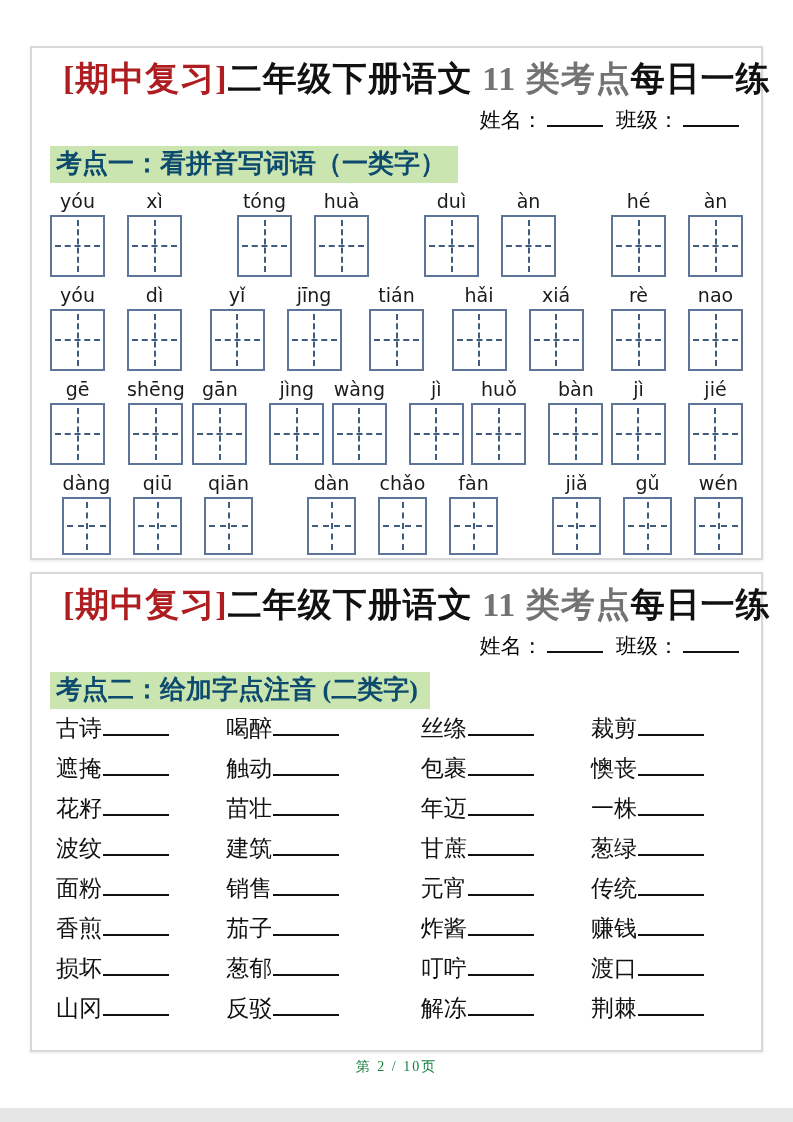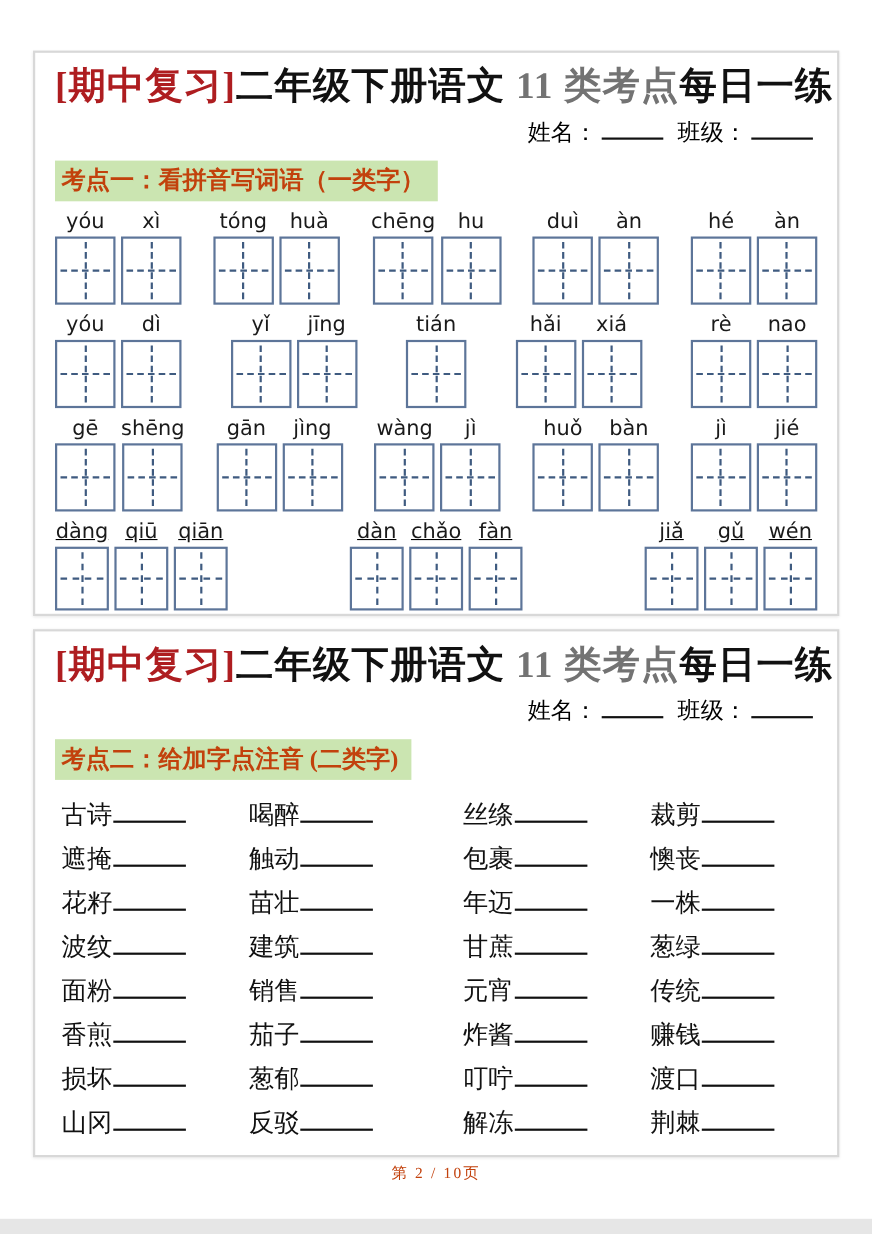--- a/index.html
+++ b/index.html
@@ -25,7 +25,7 @@
     font-size:34px; font-weight:bold; letter-spacing:1px;
     white-space:nowrap; color:#111; line-height:46px;
   }
-  .title .red  { color:#ae1d20; }
+  .title .red  { color:#ae1d20;margin-left:13px; }
   .title .blue { color:#737373; }
 
   .name-line {

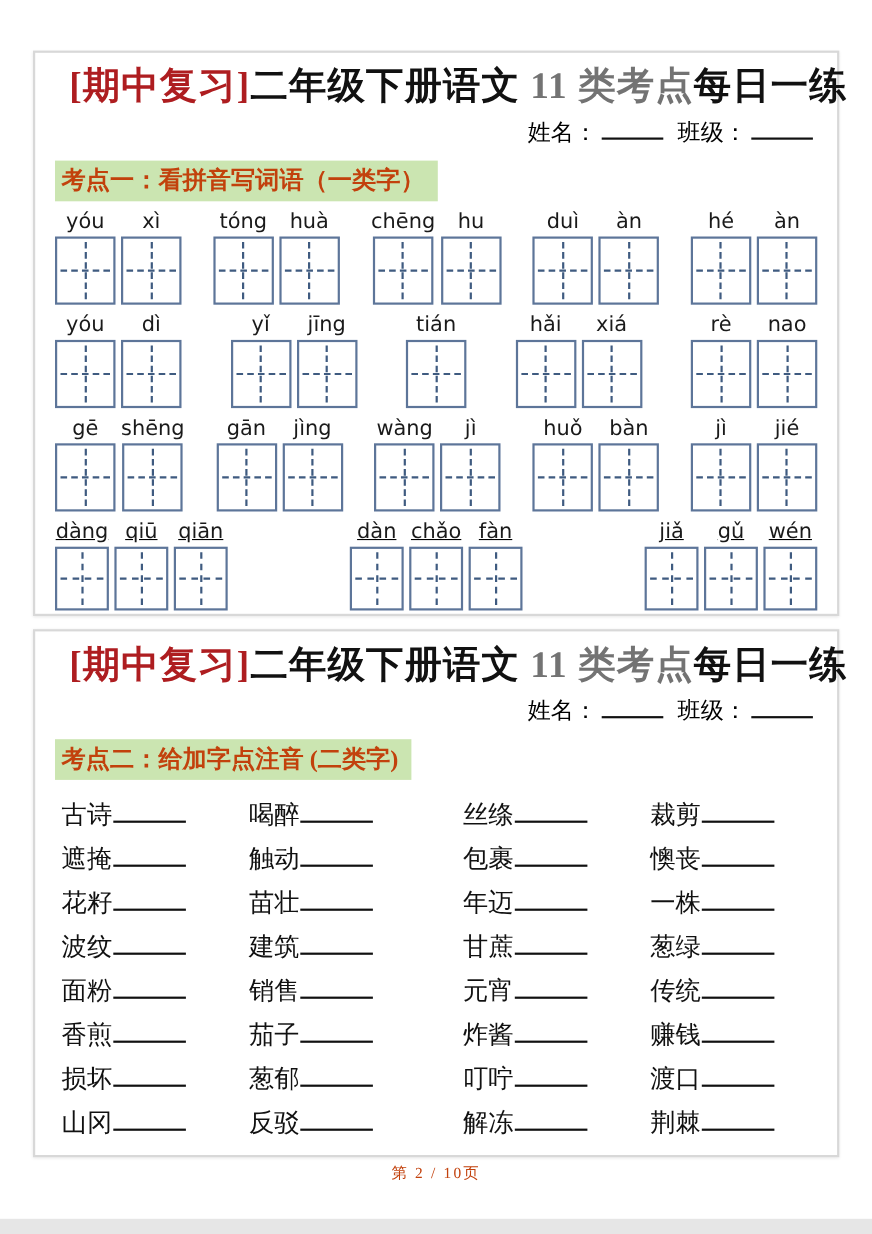--- a/index.html
+++ b/index.html
@@ -41,7 +41,7 @@
   .banner {
     display:inline-block;
     background:#cbe5b1;
-    font-size:22px; font-weight:bold; color:#c2410c;
+    font-size:26px; font-weight:bold; color:#0c4a6e;
     padding:4px 12px 5px 6px;
     margin-top:10px;
     line-height:28px;

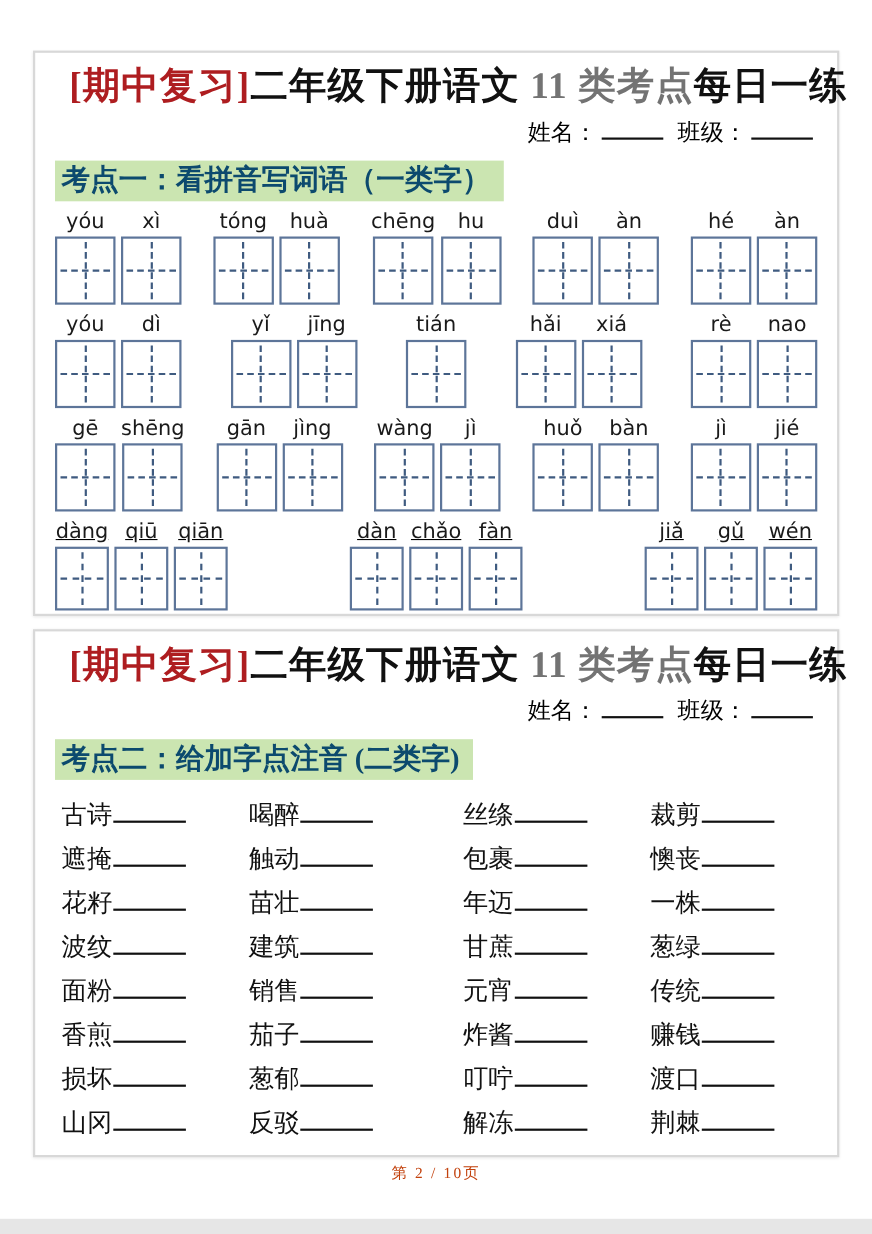--- a/index.html
+++ b/index.html
@@ -52,7 +52,7 @@
   .pin-row { display:flex; margin-top:6px; }
   .pin-row.five  { justify-content:space-between; }
   .pin-row.three { justify-content:space-between; gap:54px;text-decoration:underline; }
-  .pin-group { display:flex; gap:5px; }
+  .pin-group { display:flex; gap:22px; }
   .unit { display:flex; flex-direction:column; align-items:center; }
   .syl {
     font-family:"DejaVu Sans", sans-serif;

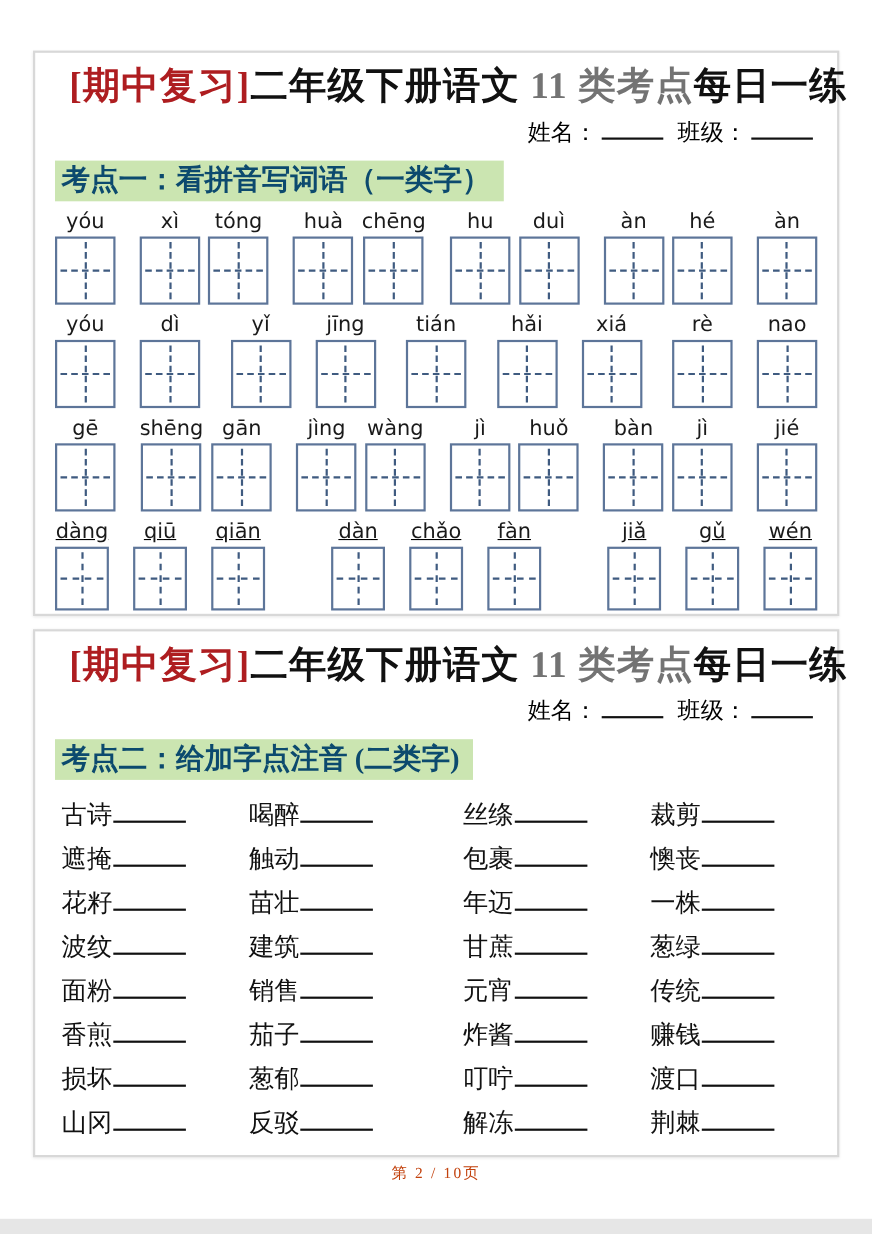--- a/index.html
+++ b/index.html
@@ -129,16 +129,6 @@
           </div>
           <div class="unit">
             <div class="syl">huà</div>
-            <div class="cell"></div>
-          </div>
-        </div>
-        <div class="pin-group">
-          <div class="unit">
-            <div class="syl">chēng</div>
-            <div class="cell"></div>
-          </div>
-          <div class="unit">
-            <div class="syl">hu</div>
             <div class="cell"></div>
           </div>
         </div>

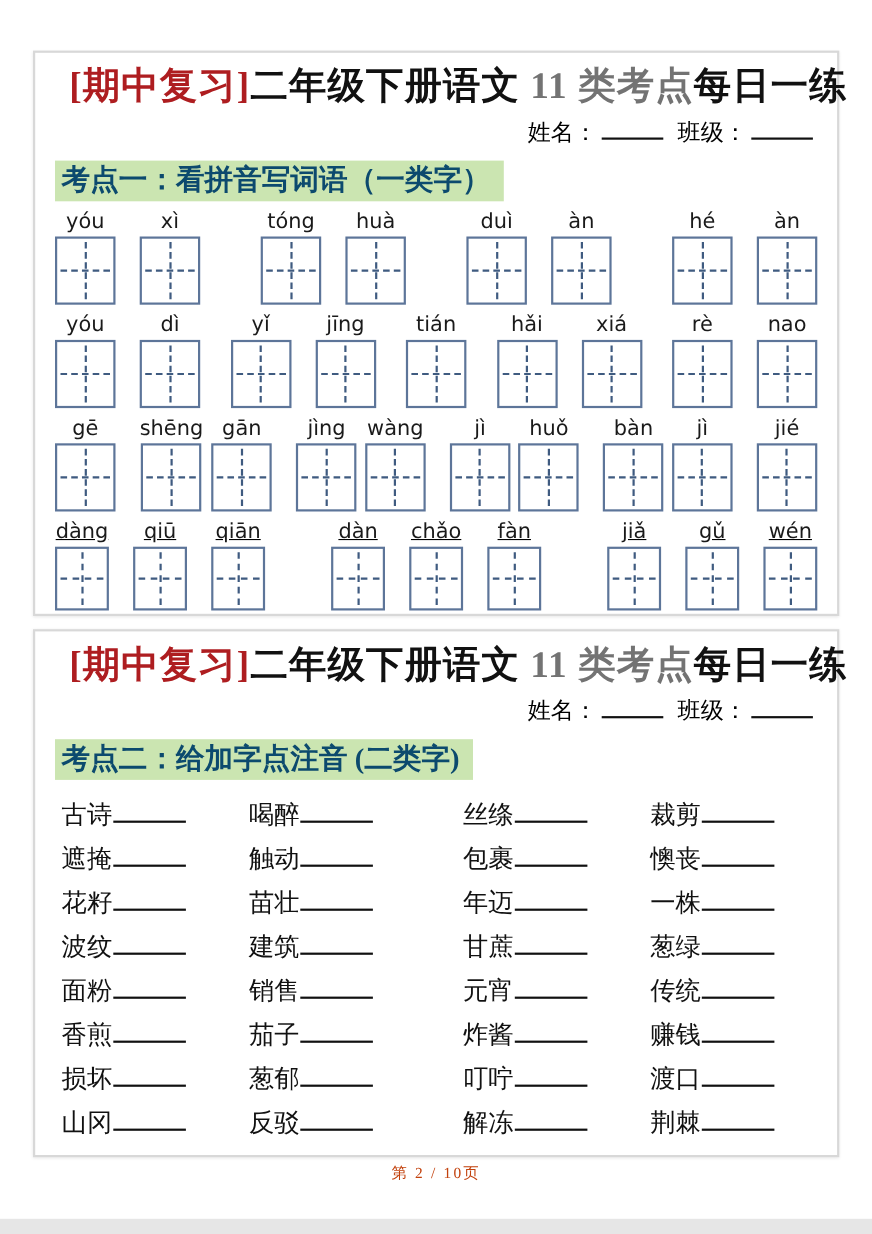--- a/index.html
+++ b/index.html
@@ -51,7 +51,7 @@
   .pinyin-area { margin-top:4px; }
   .pin-row { display:flex; margin-top:6px; }
   .pin-row.five  { justify-content:space-between; }
-  .pin-row.three { justify-content:space-between; gap:54px;text-decoration:underline; }
+  .pin-row.three { justify-content:flex-end; gap:54px; }
   .pin-group { display:flex; gap:22px; }
   .unit { display:flex; flex-direction:column; align-items:center; }
   .syl {

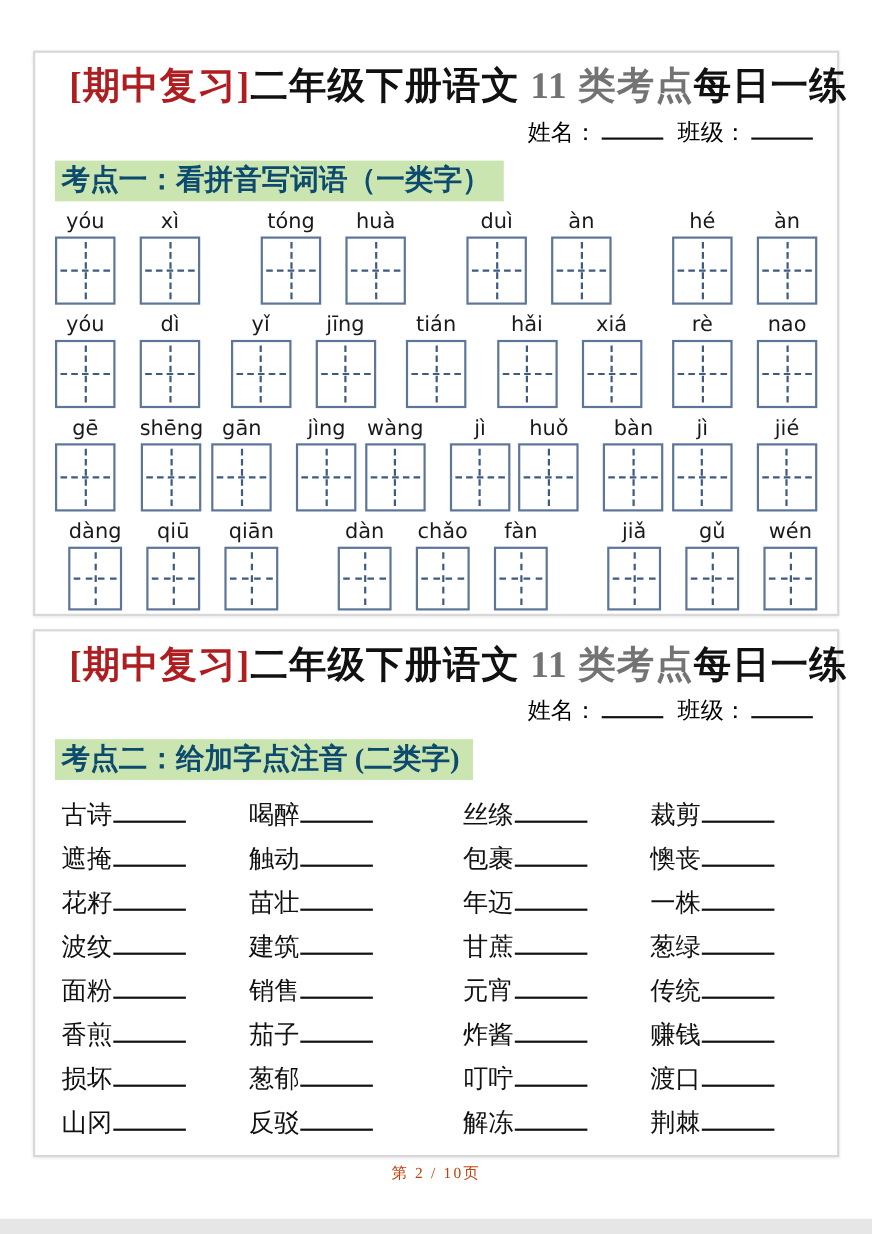--- a/index.html
+++ b/index.html
@@ -77,7 +77,7 @@
   .word-grid {
     display:grid;
     grid-template-columns:1.05fr 1.2fr 1.05fr 0.9fr;
-    margin-top:12px; padding:0 6px;font-family:Liberation Serif, serif;
+    margin-top:0; padding:0 6px;font-family:Liberation Serif, serif;
   }
   .word-item {
     font-size:23px; color:#111;

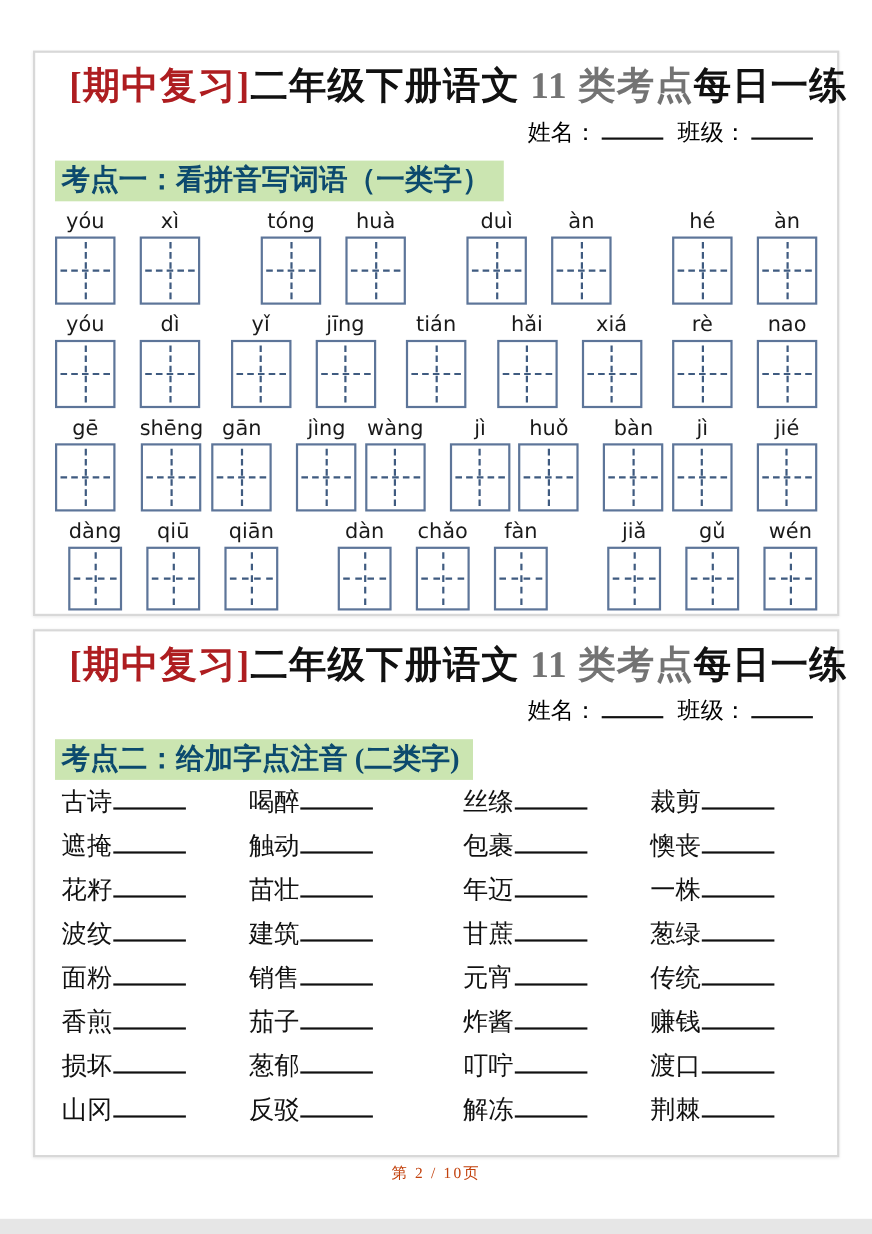--- a/index.html
+++ b/index.html
@@ -90,7 +90,7 @@
 
   .page-footer {
     position:absolute; top:1058px; left:0; width:100%;
-    text-align:center; font-size:14px; color:#c2410c;
+    text-align:center; font-size:14px; color:#15803d;
     letter-spacing:2px;
   }
   .bottom-band {

